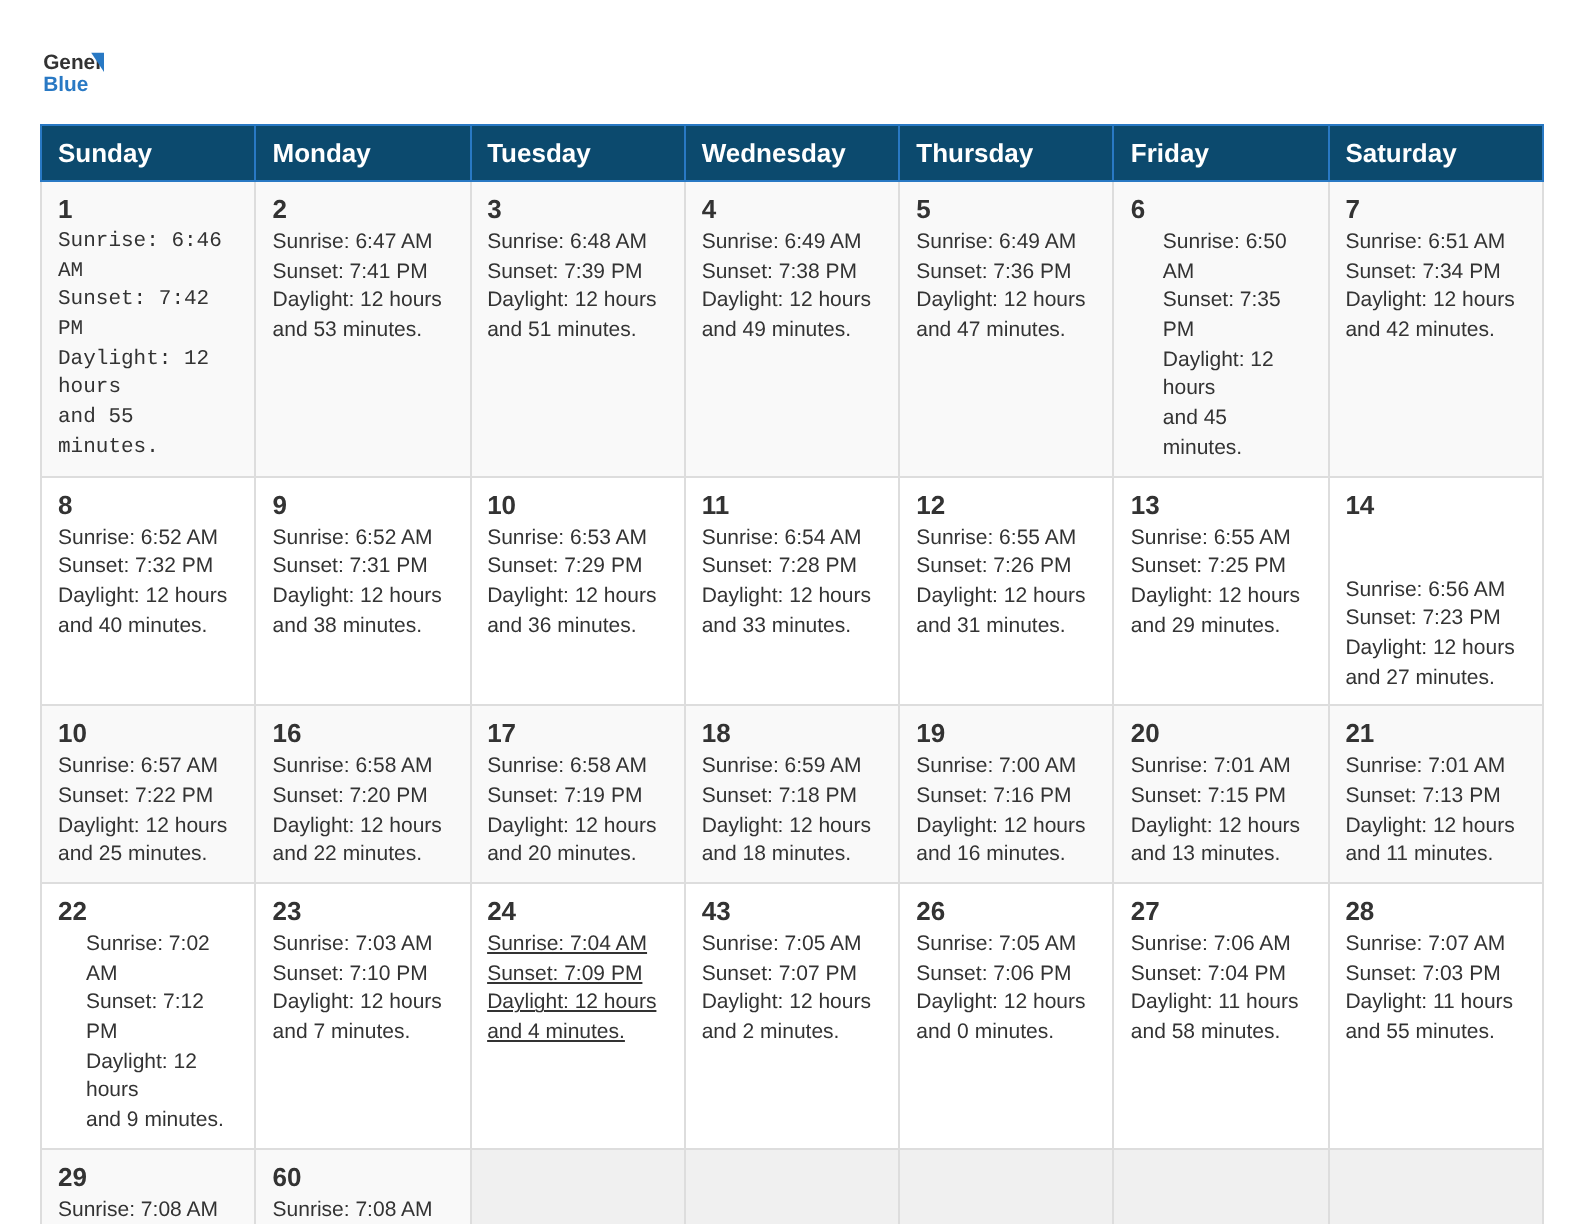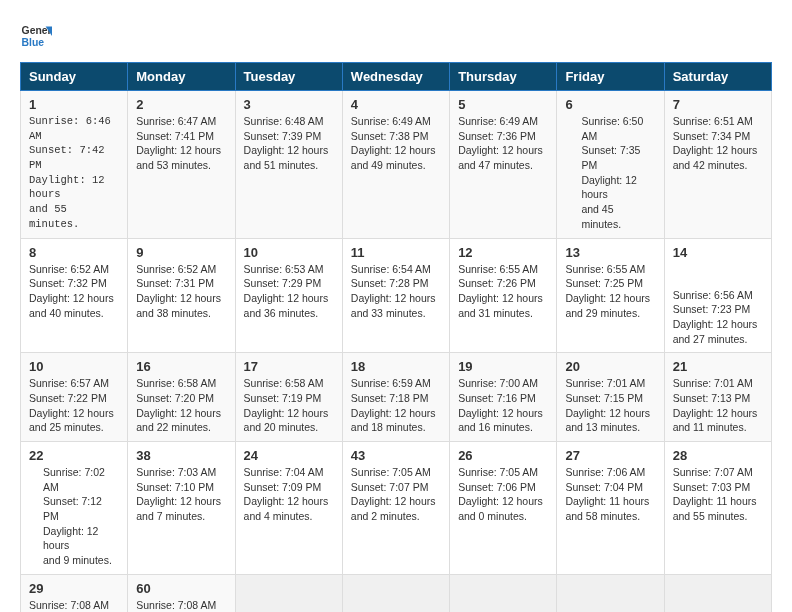--- a/index.html
+++ b/index.html
@@ -274,7 +274,7 @@
 and 9 minutes.</div>
         </td>
         <td>
-          <span class="day-number">38</span>
+          <span class="day-number">23</span>
           <div class="day-info" style="white-space: pre-line;">Sunrise: 7:03 AM
 Sunset: 7:10 PM
 Daylight: 12 hours

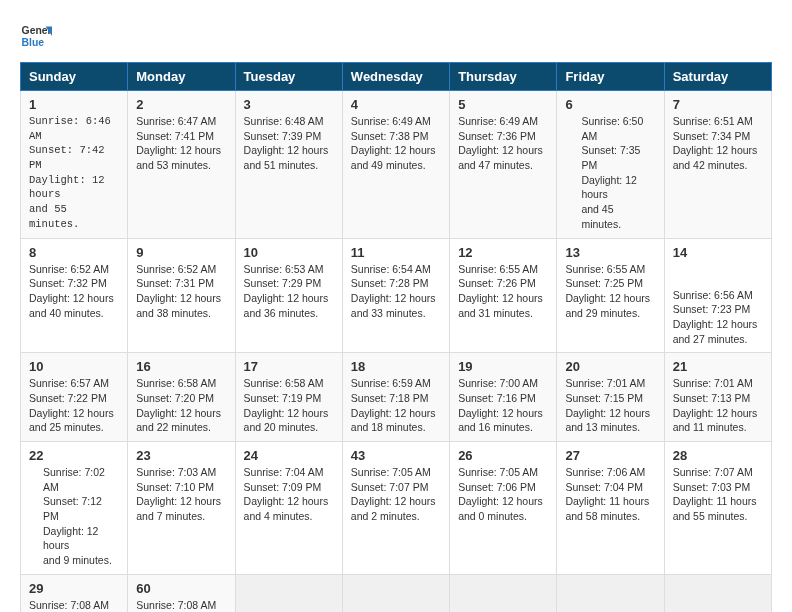--- a/index.html
+++ b/index.html
@@ -282,7 +282,7 @@
         </td>
         <td>
           <span class="day-number">24</span>
-          <div class="day-info" style="white-space: pre-line;">Sunrise: 7:04 AM
+          <div class="day-info" style="white-space: pre-line; text-decoration: underline;">Sunrise: 7:04 AM
 Sunset: 7:09 PM
 Daylight: 12 hours
 and 4 minutes.</div>

